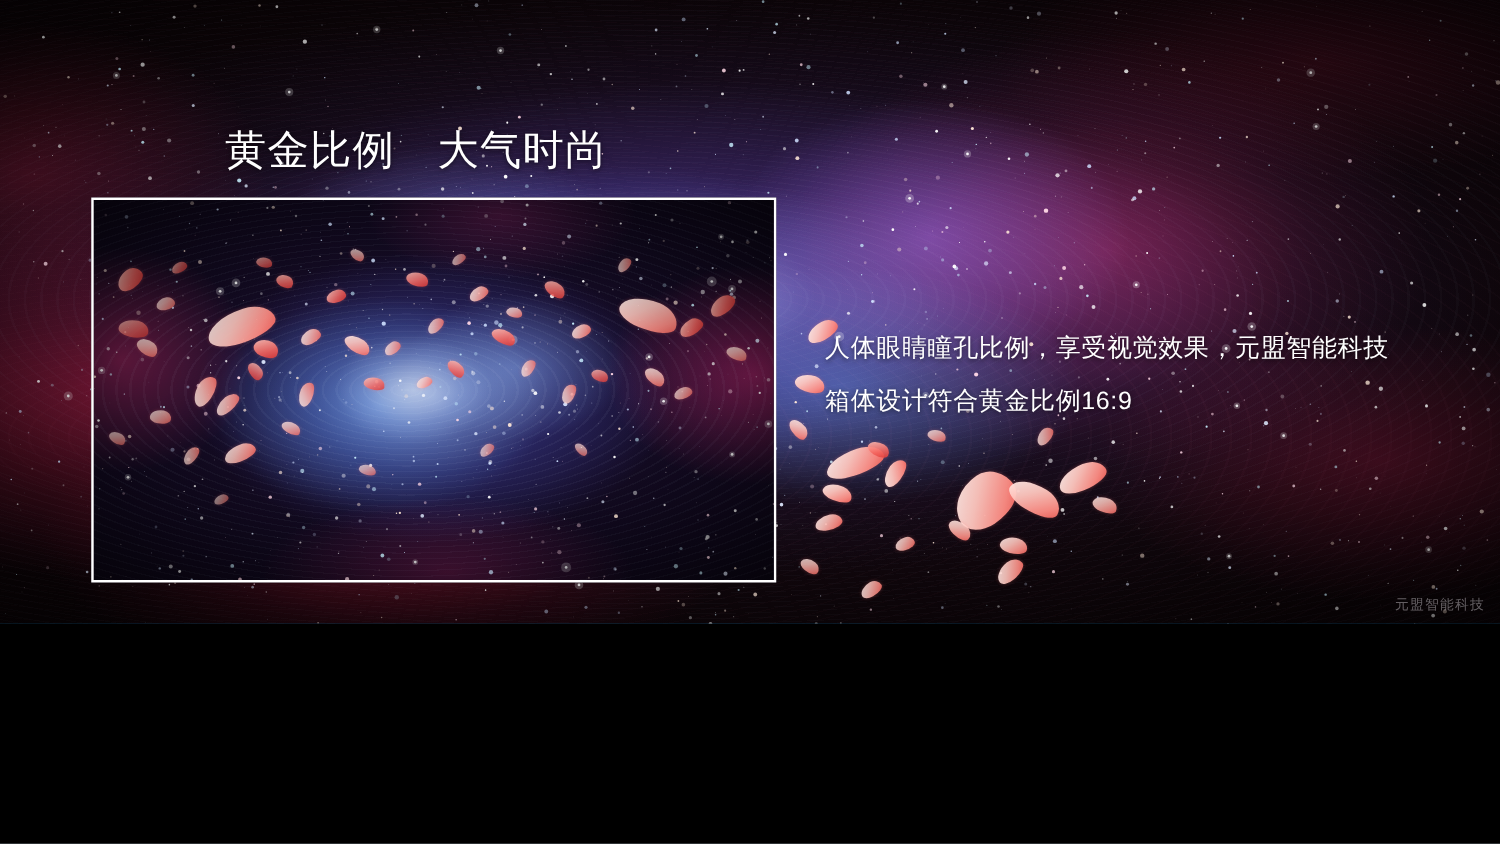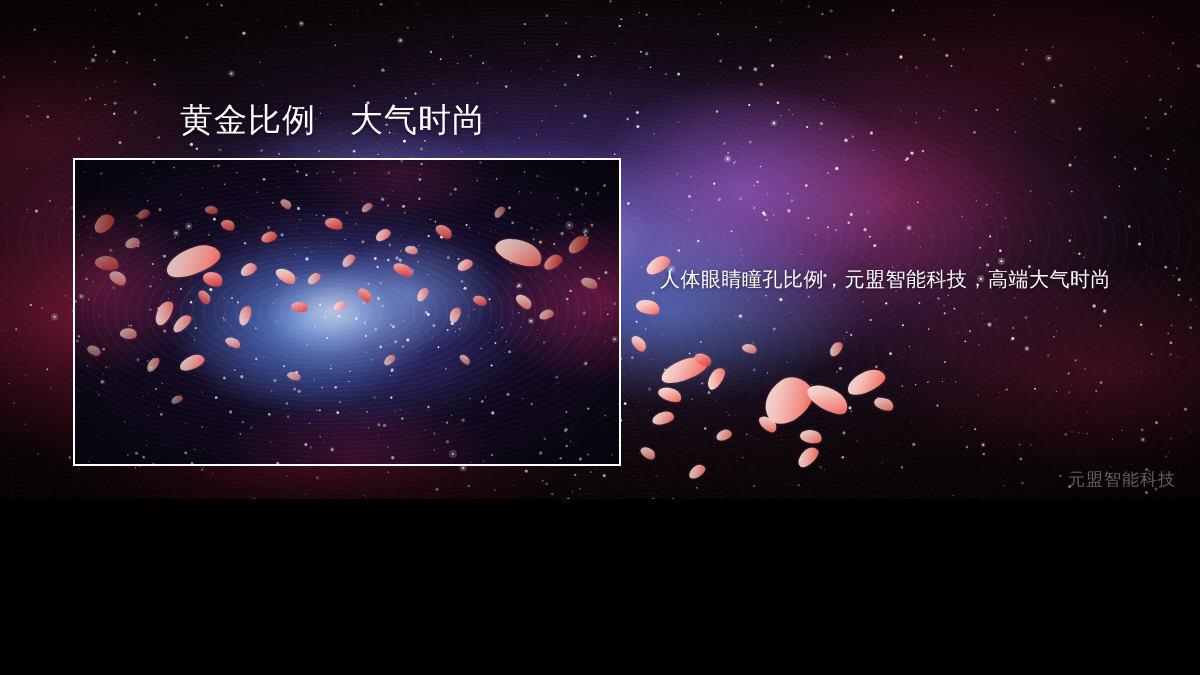--- a/index.html
+++ b/index.html
@@ -2888,7 +2888,7 @@
     </div>
 
   <div id="body-text">
-    <div class="body-line">人体眼睛瞳孔比例，元盟智能科技，高端大气时尚</div>
+    <div class="body-line">人体眼睛瞳孔比例，享受视觉效果，元盟智能科技</div>
   </div>
 
   <div id="watermark">元盟智能科技</div>

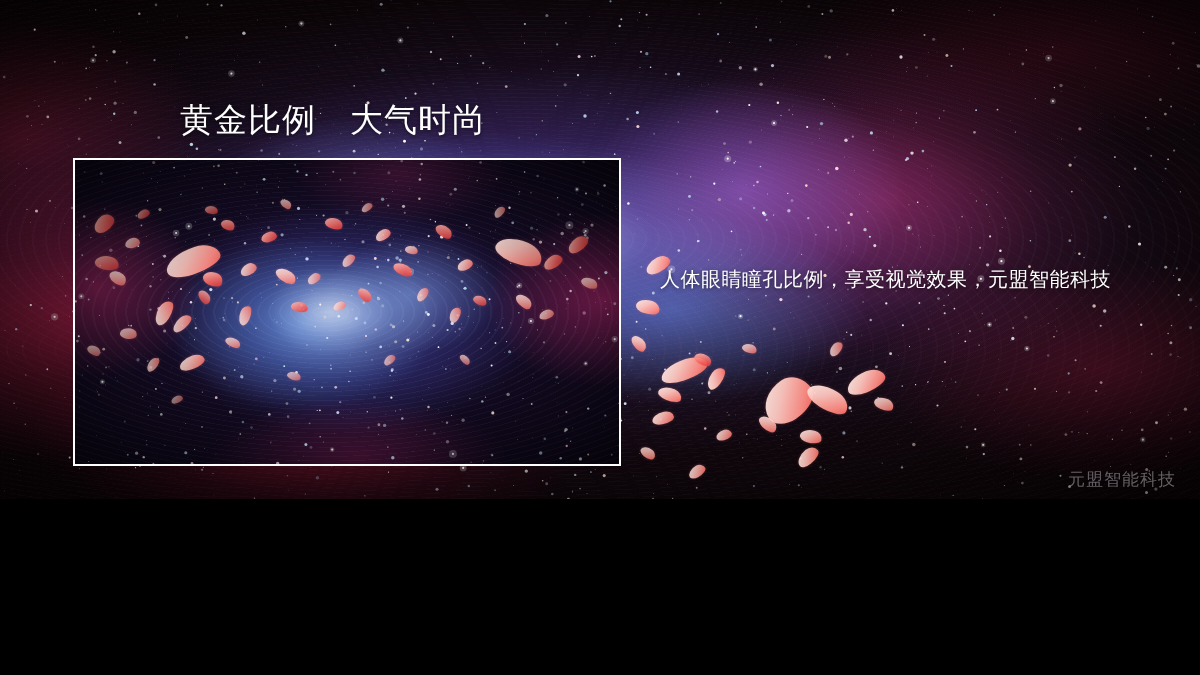--- a/index.html
+++ b/index.html
@@ -2889,6 +2889,7 @@
 
   <div id="body-text">
     <div class="body-line">人体眼睛瞳孔比例，享受视觉效果，元盟智能科技</div>
+    <div class="body-line">箱体设计符合黄金比例16:9</div>
   </div>
 
   <div id="watermark">元盟智能科技</div>

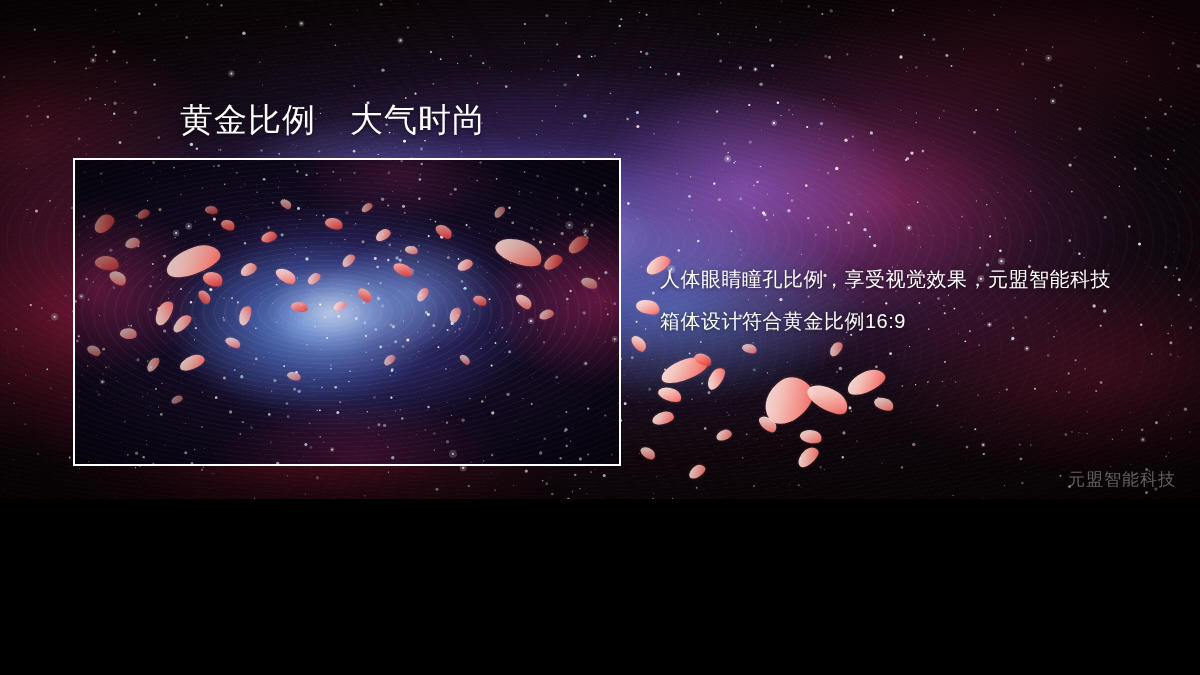--- a/index.html
+++ b/index.html
@@ -177,9 +177,9 @@
 
   #watermark {
     position: absolute;
-    right: 24px;
+    right: 12px;
     bottom: 8px;
-    font-size: 17px;
+    font-size: 11px;
     letter-spacing: 1px;
     color: rgba(175,170,175,0.55);
     white-space: pre;

